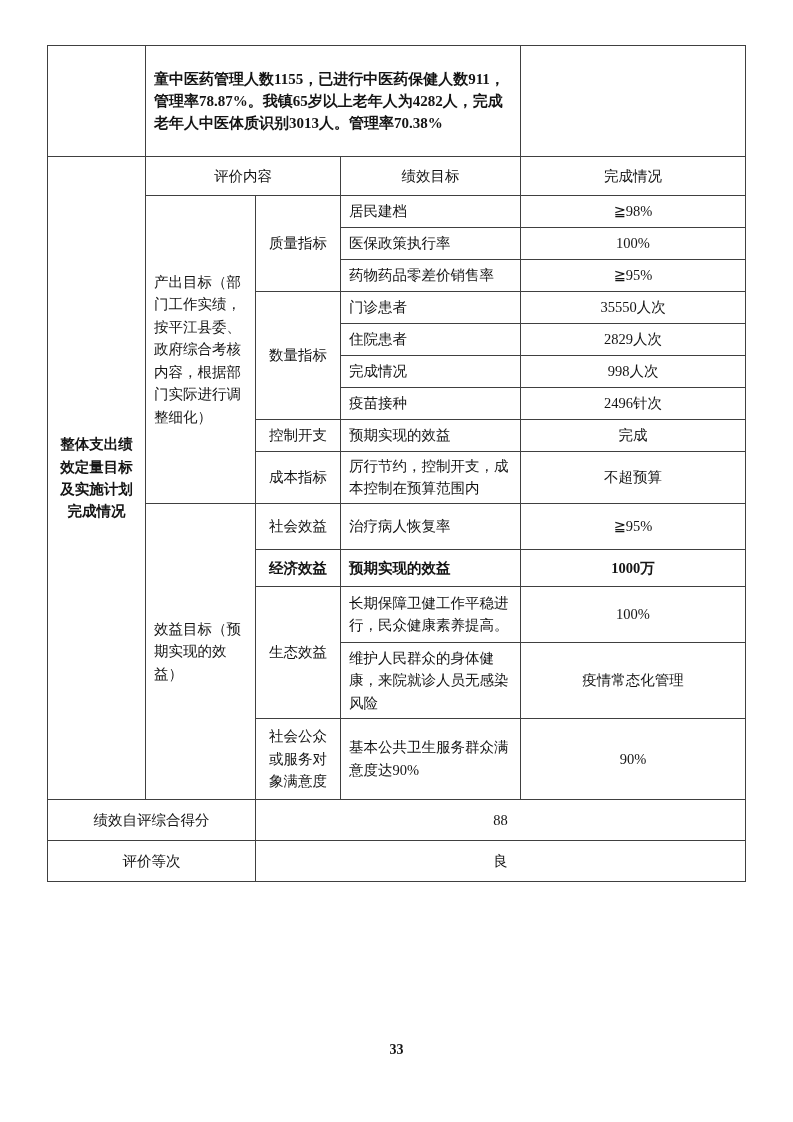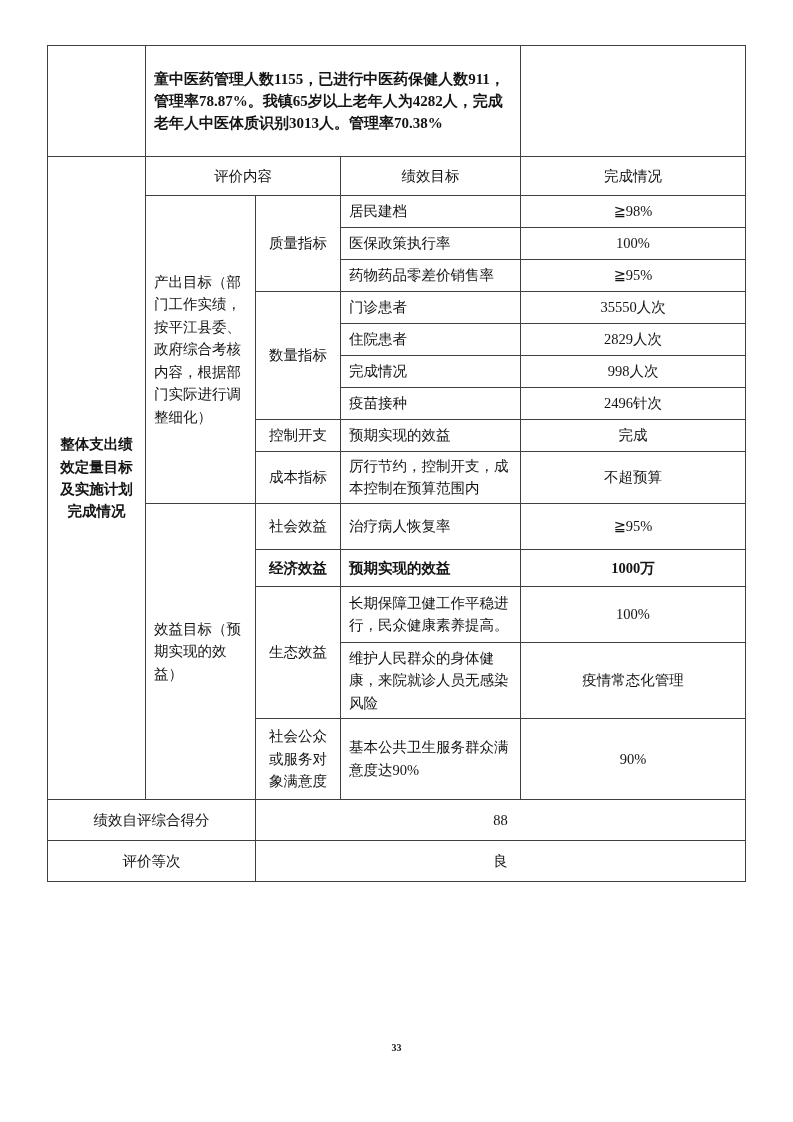--- a/index.html
+++ b/index.html
@@ -61,7 +61,7 @@
     right: 0;
     top: 1042px;
     text-align: center;
-    font-size: 10px;
+    font-size: 14px;
     font-weight: bold;
   }
 </style>

